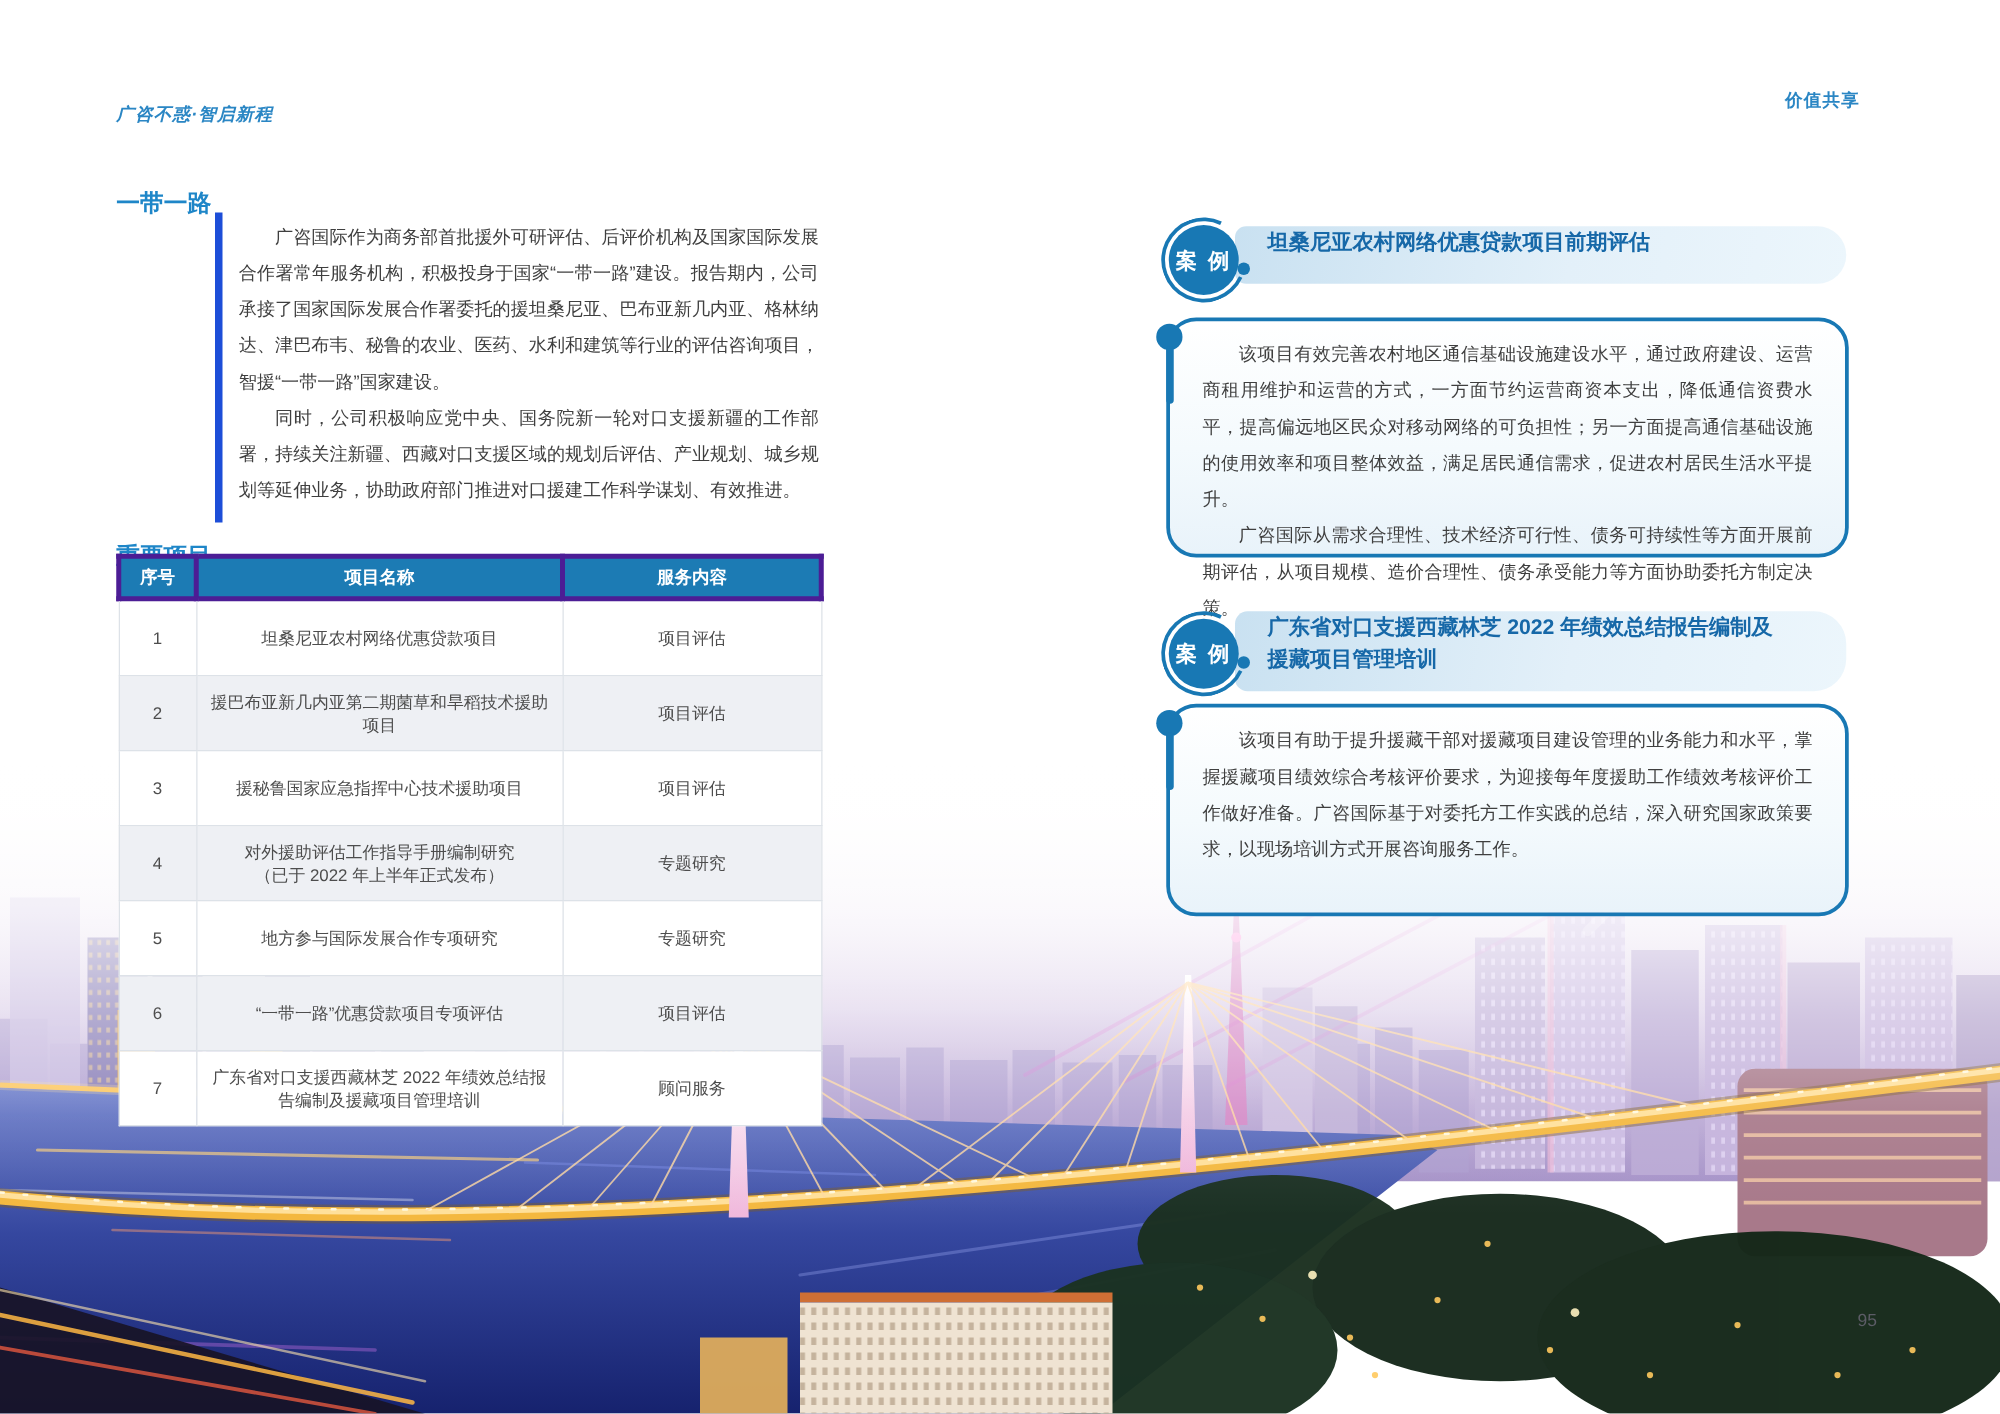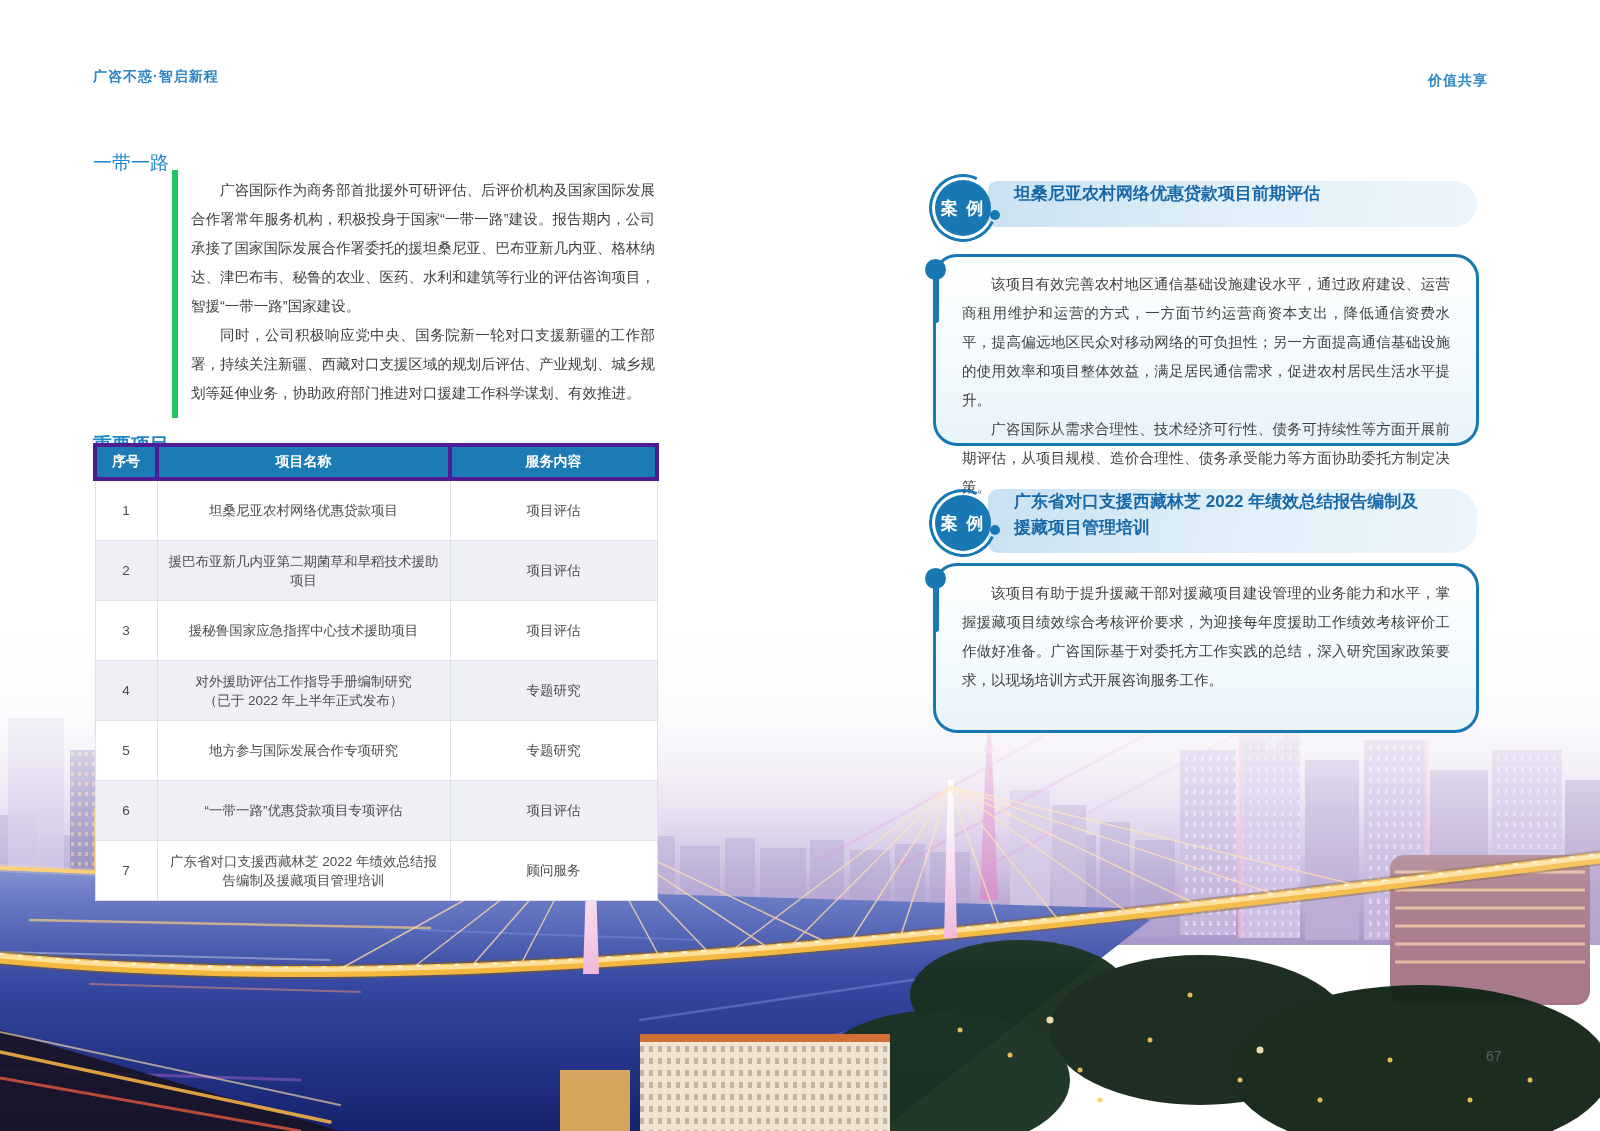--- a/index.html
+++ b/index.html
@@ -8,7 +8,7 @@
     font-family:"Liberation Sans","DejaVu Sans",sans-serif;overflow:hidden;
   }
   
-  .hdr-left{position:absolute;left:93px;top:68px;font-size:14px;font-weight:bold;color:#2a86c4;letter-spacing:1px;}
+  .hdr-left{position:absolute;left:93px;top:83px;font-size:14px;font-weight:bold;color:#2a86c4;letter-spacing:1px;font-style:italic;}
   .hdr-right{position:absolute;right:112px;top:72px;font-size:14px;font-weight:bold;color:#2a86c4;letter-spacing:1px;}
   
   .belt-title{position:absolute;left:93px;top:150px;font-size:19px;font-weight:normal;color:#1e86c8;}

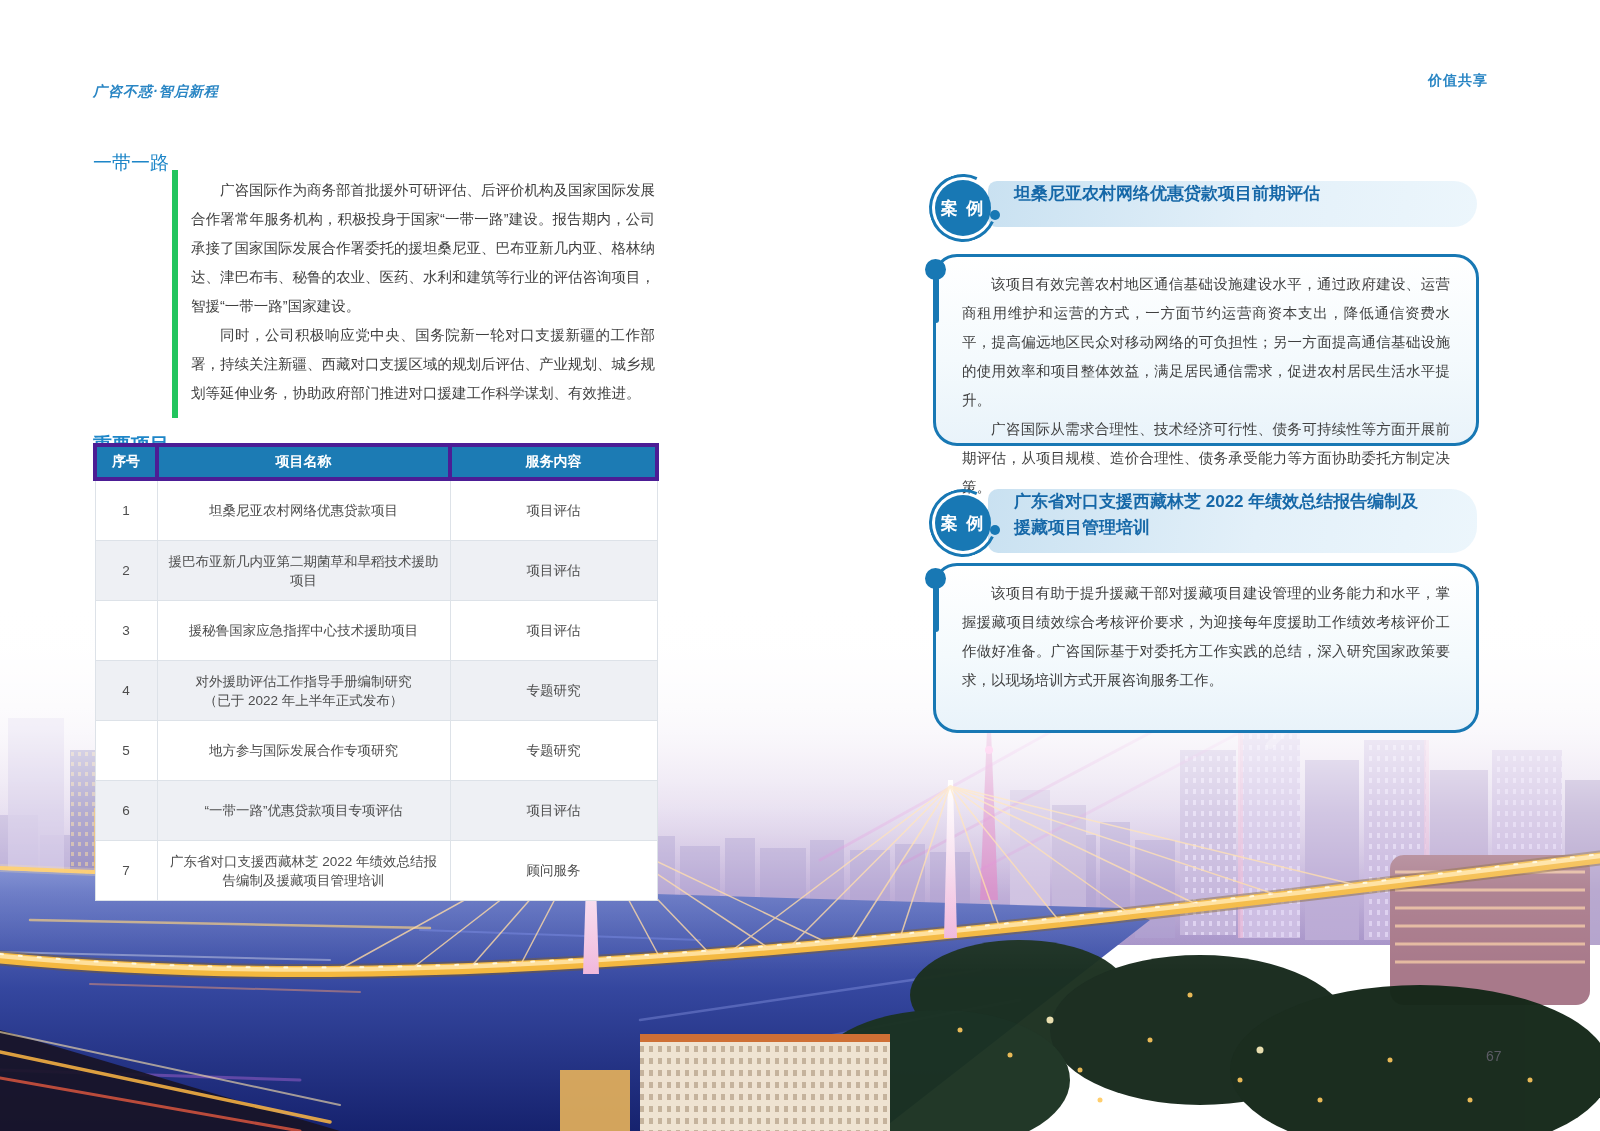--- a/index.html
+++ b/index.html
@@ -11,7 +11,7 @@
   .hdr-left{position:absolute;left:93px;top:83px;font-size:14px;font-weight:bold;color:#2a86c4;letter-spacing:1px;font-style:italic;}
   .hdr-right{position:absolute;right:112px;top:72px;font-size:14px;font-weight:bold;color:#2a86c4;letter-spacing:1px;}
   
-  .belt-title{position:absolute;left:93px;top:150px;font-size:19px;font-weight:normal;color:#1e86c8;}
+  .belt-title{position:absolute;left:93px;top:150px;font-size:19px;font-weight:bold;color:#1e86c8;}
   .belt-body{position:absolute;left:172px;top:170px;width:483px;border-left:6px solid #22c55e;padding:6px 0 10px 13px;box-sizing:border-box;}
   .para{margin:0;font-size:14.5px;line-height:29px;color:#3f3f3f;text-align:justify;text-indent:2em;}
   .projects-title{position:absolute;left:93px;top:400px;font-size:19px;font-weight:bold;color:#1e86c8;margin-top:32px;}

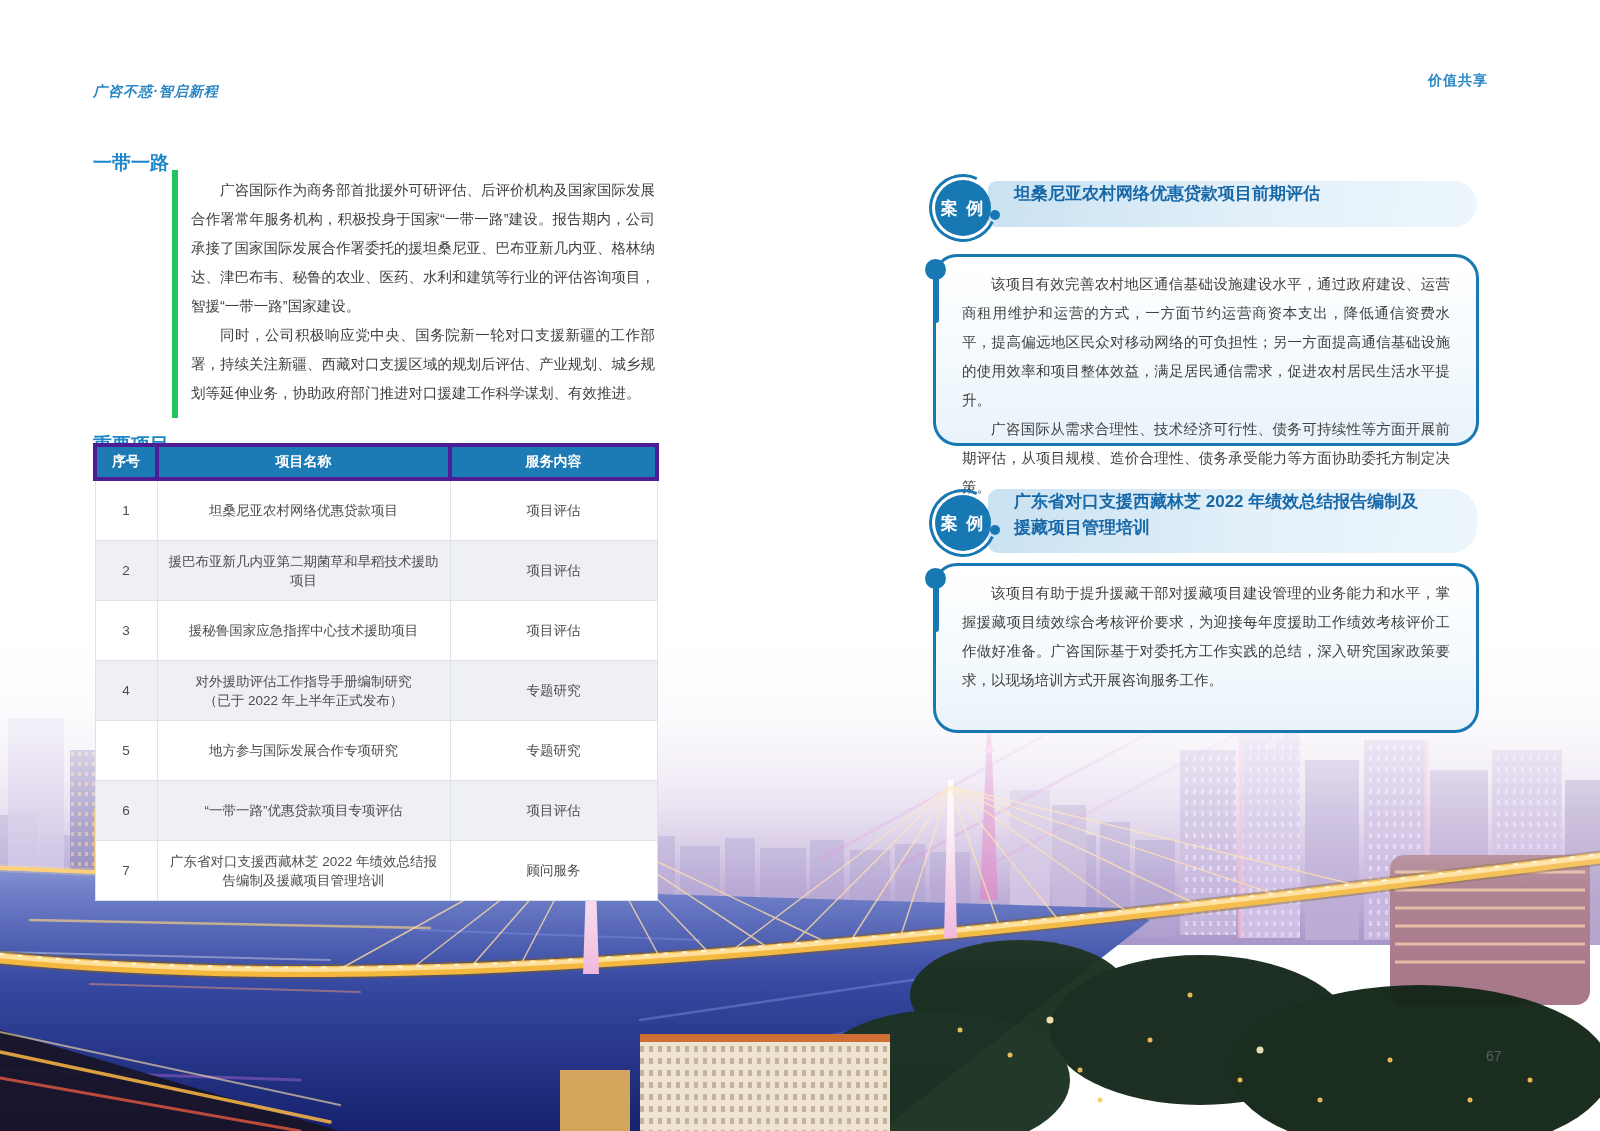--- a/index.html
+++ b/index.html
@@ -12,7 +12,7 @@
   .hdr-right{position:absolute;right:112px;top:72px;font-size:14px;font-weight:bold;color:#2a86c4;letter-spacing:1px;}
   
   .belt-title{position:absolute;left:93px;top:150px;font-size:19px;font-weight:bold;color:#1e86c8;}
-  .belt-body{position:absolute;left:172px;top:170px;width:483px;border-left:6px solid #22c55e;padding:6px 0 10px 13px;box-sizing:border-box;}
+  .belt-body{position:absolute;left:172px;top:170px;width:483px;border-left:6px solid #1d4ed8;padding:6px 0 10px 13px;box-sizing:border-box;}
   .para{margin:0;font-size:14.5px;line-height:29px;color:#3f3f3f;text-align:justify;text-indent:2em;}
   .projects-title{position:absolute;left:93px;top:400px;font-size:19px;font-weight:bold;color:#1e86c8;margin-top:32px;}
   table.projects{position:absolute;left:93px;top:443px;width:562px;border-collapse:collapse;table-layout:fixed;}

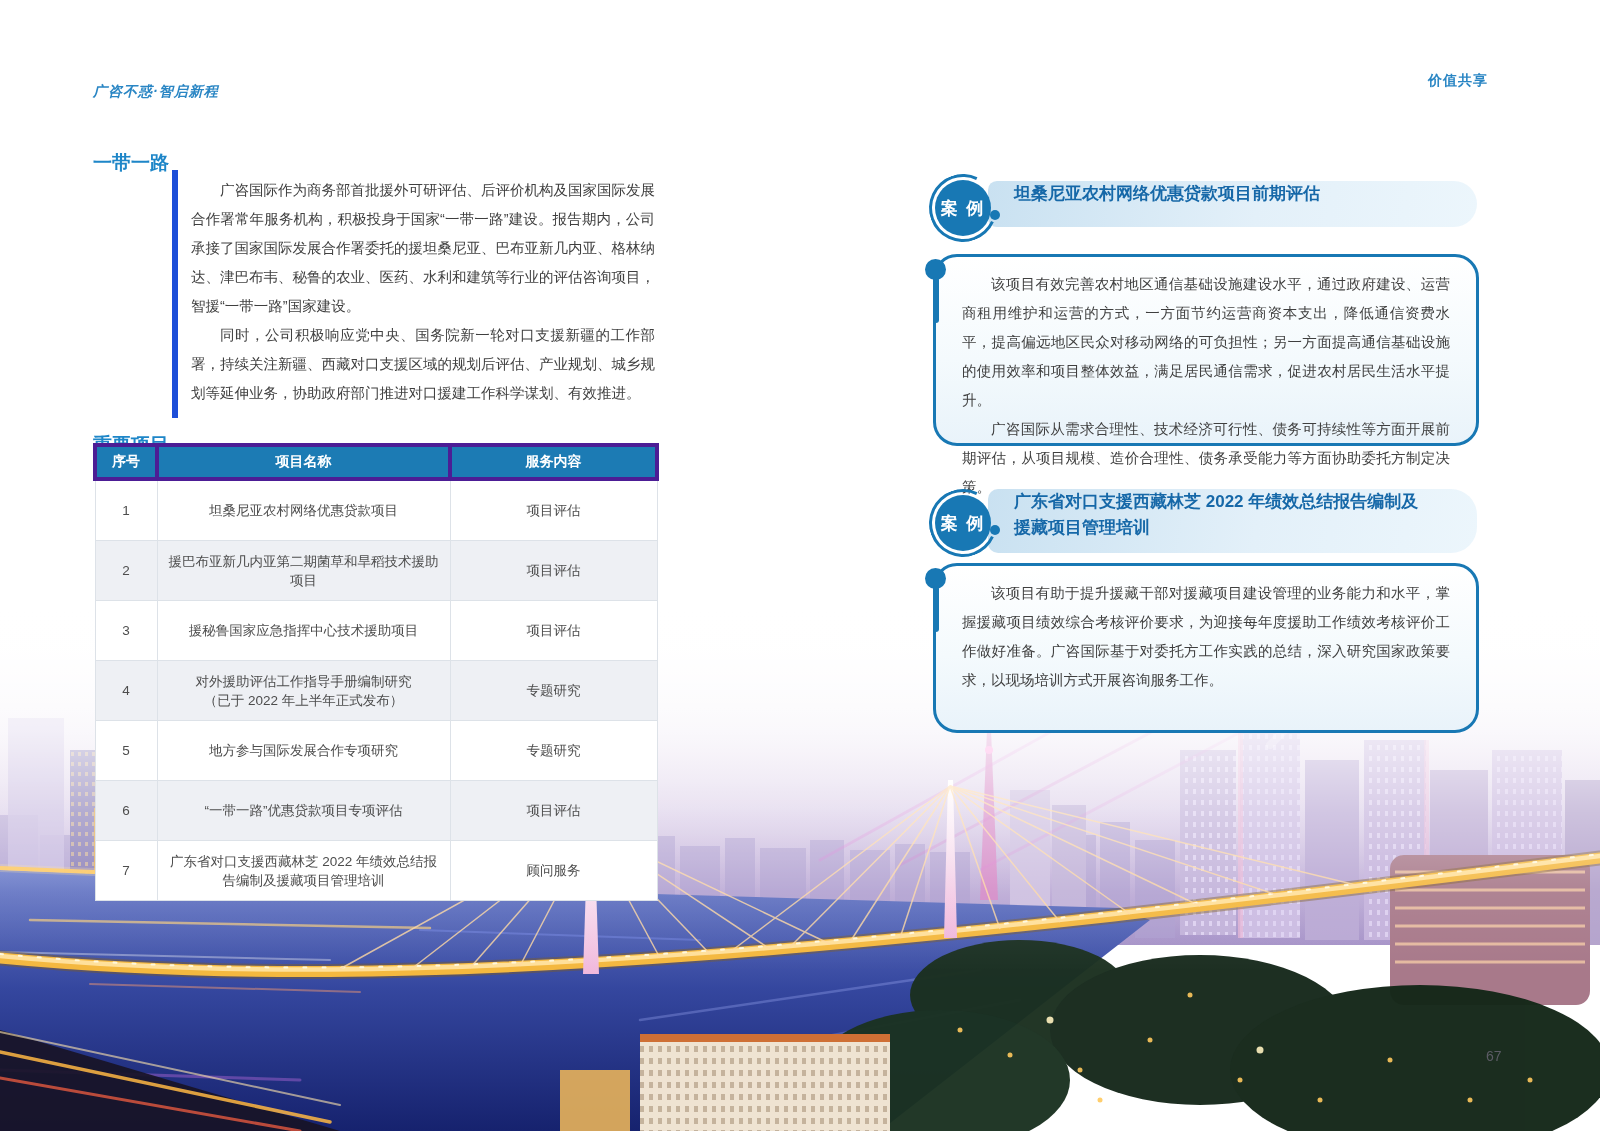--- a/index.html
+++ b/index.html
@@ -342,7 +342,7 @@
     <p class="para">该项目有助于提升援藏干部对援藏项目建设管理的业务能力和水平，掌握援藏项目绩效综合考核评价要求，为迎接每年度援助工作绩效考核评价工作做好准备。广咨国际基于对委托方工作实践的总结，深入研究国家政策要求，以现场培训方式开展咨询服务工作。</p>
   </div>
 
-  <div class="page-num">67</div>
+  <div class="page-num">95</div>
 </div>
 
 </body></html>

